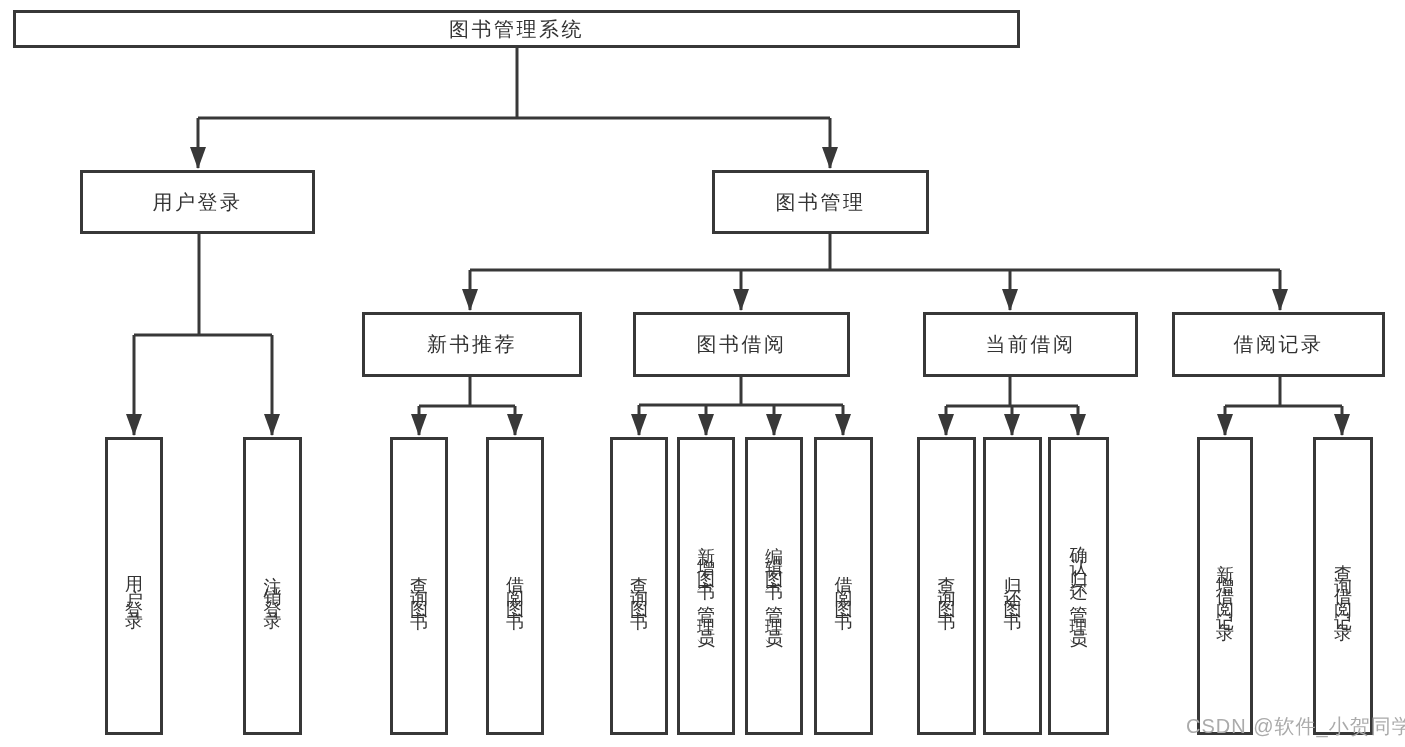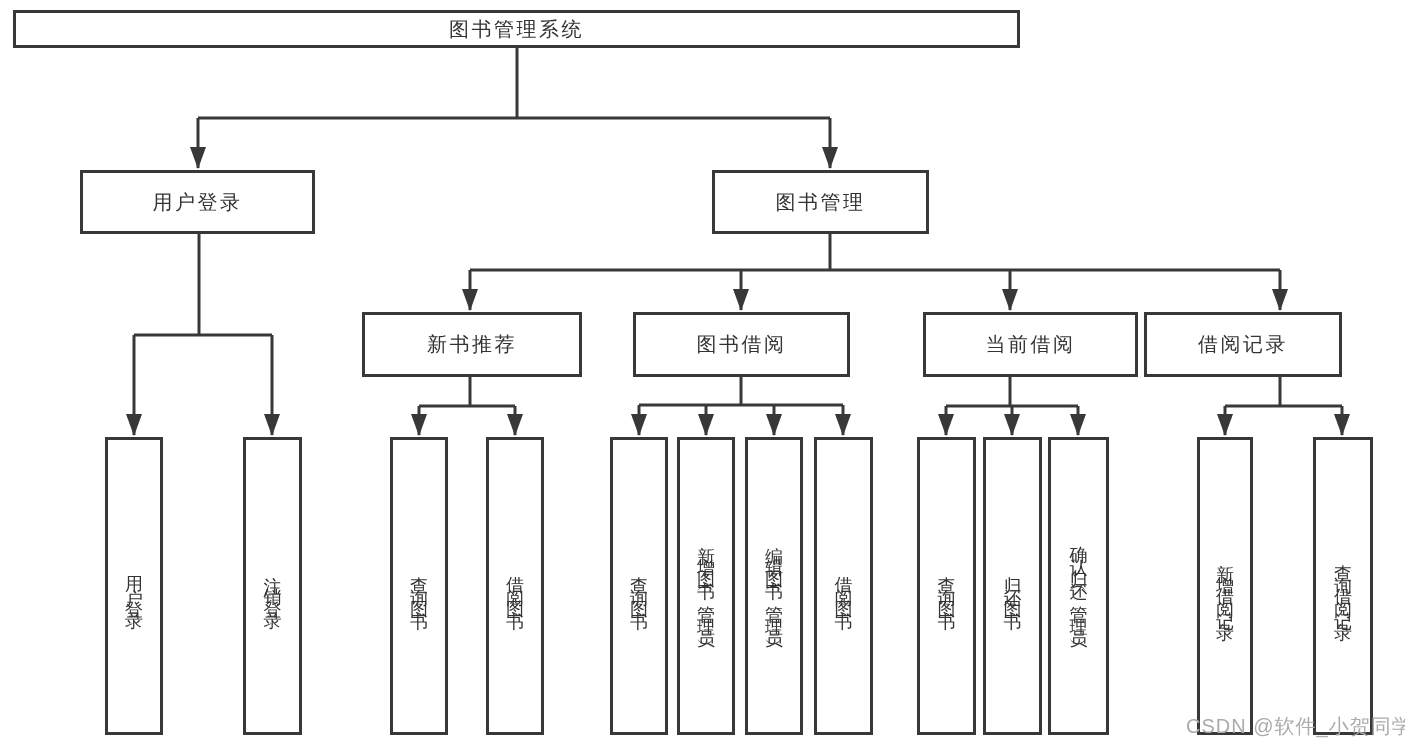--- a/index.html
+++ b/index.html
@@ -44,7 +44,7 @@
   .n-newbook{left:362px;top:312px;width:220px;height:65px;}
   .n-borrow{left:633px;top:312px;width:217px;height:65px;}
   .n-current{left:903px;top:312px;width:215px;height:65px;margin-left:20px;}
-  .n-records{left:1144px;top:312px;width:198px;height:65px;}
+  .n-records{left:1172px;top:312px;width:213px;height:65px;}
   
   .leaf{top:437px;height:298px;}
   .lf-login{left:105px;width:58px;}

